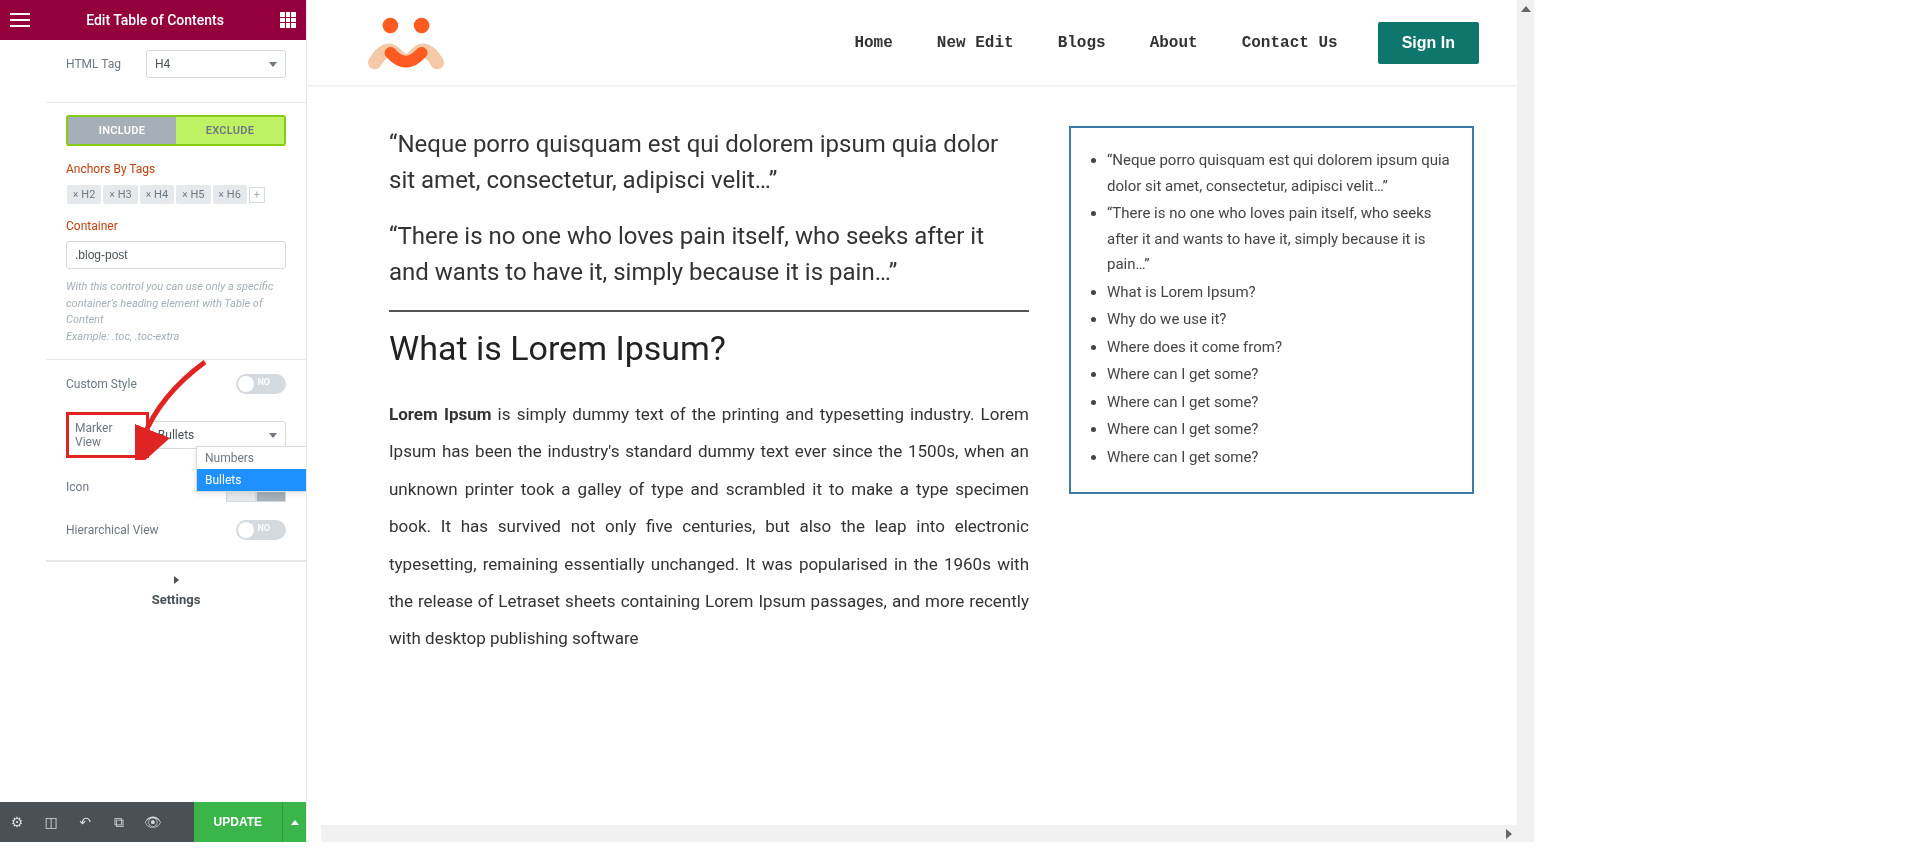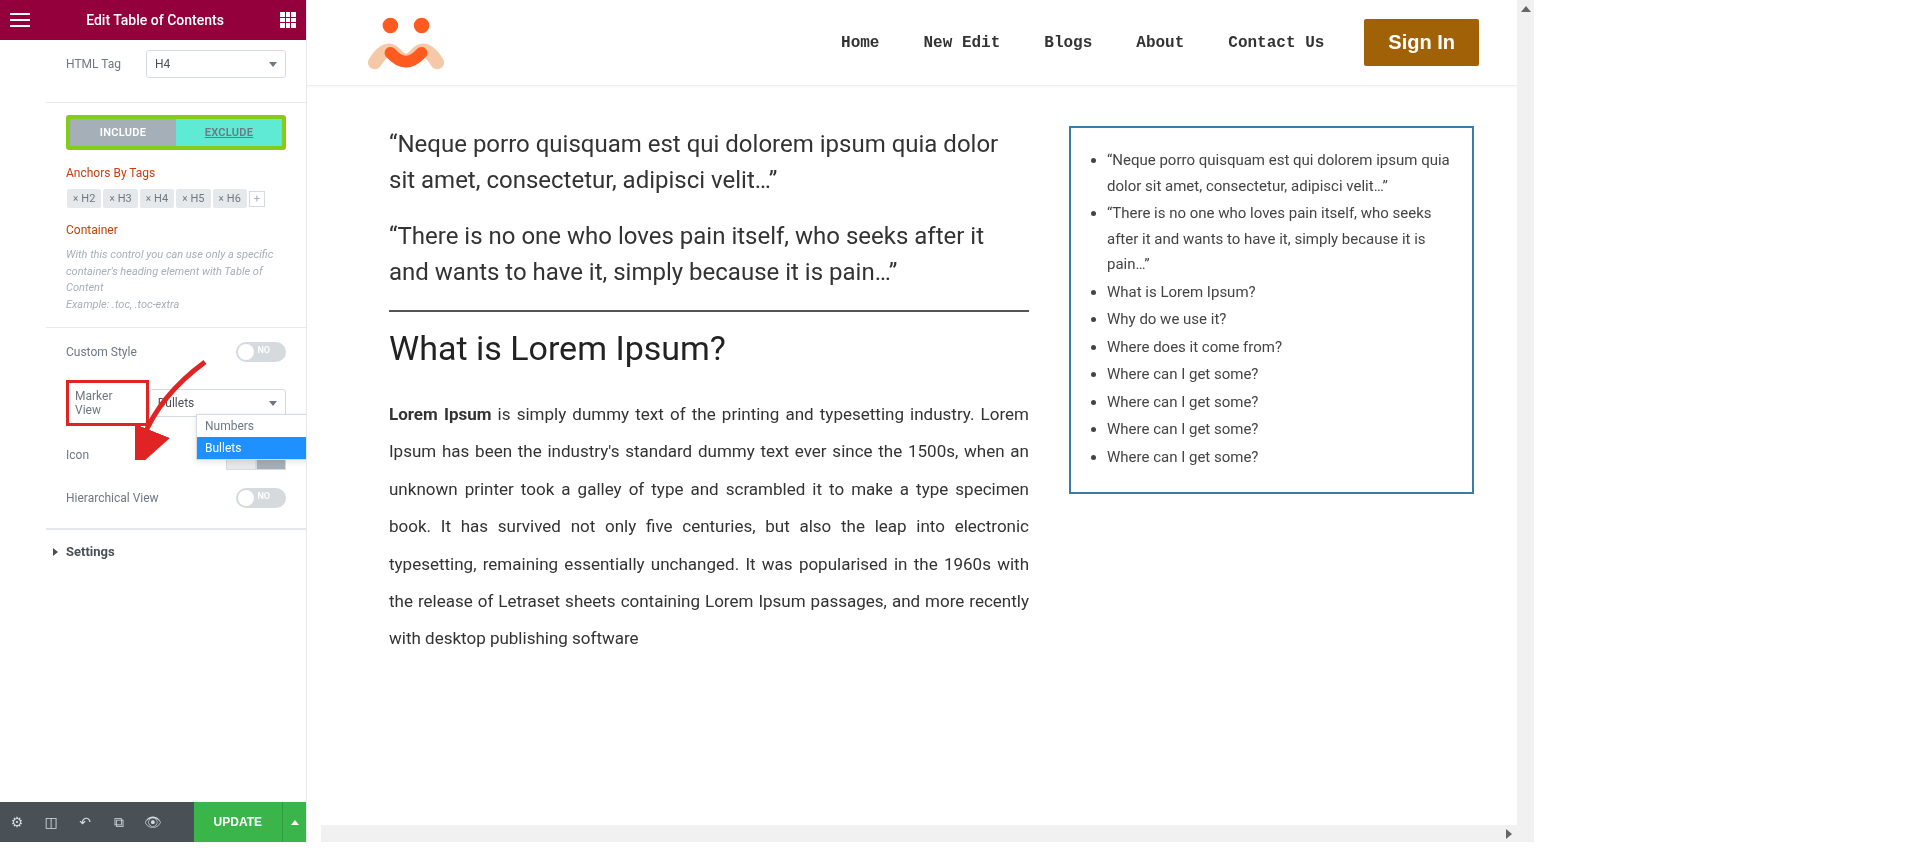--- a/index.html
+++ b/index.html
@@ -71,7 +71,7 @@
 .logo { width:78px; height:60px; position:relative; }
 .nav-links { margin-left:auto; display:flex; gap:44px; margin-right:40px;}
 .nav-links a { font-size:16px; font-weight:700; color:#333; text-decoration:none; cursor:pointer;font-family:Liberation Mono, monospace;}
-.sign-in { background:#a16207; color:#fff; border:none; padding:12px 24px; font-size:20px; font-weight:700; cursor:pointer; border-radius:2px;}
+.sign-in { background:#0f766e; color:#fff; border:none; padding:12px 24px; font-size:16px; font-weight:700; cursor:pointer; border-radius:2px;}
 
 .content-wrap { padding:40px 60px 0 82px; display:flex; gap:40px;}
 .article { flex:1; max-width:700px; }

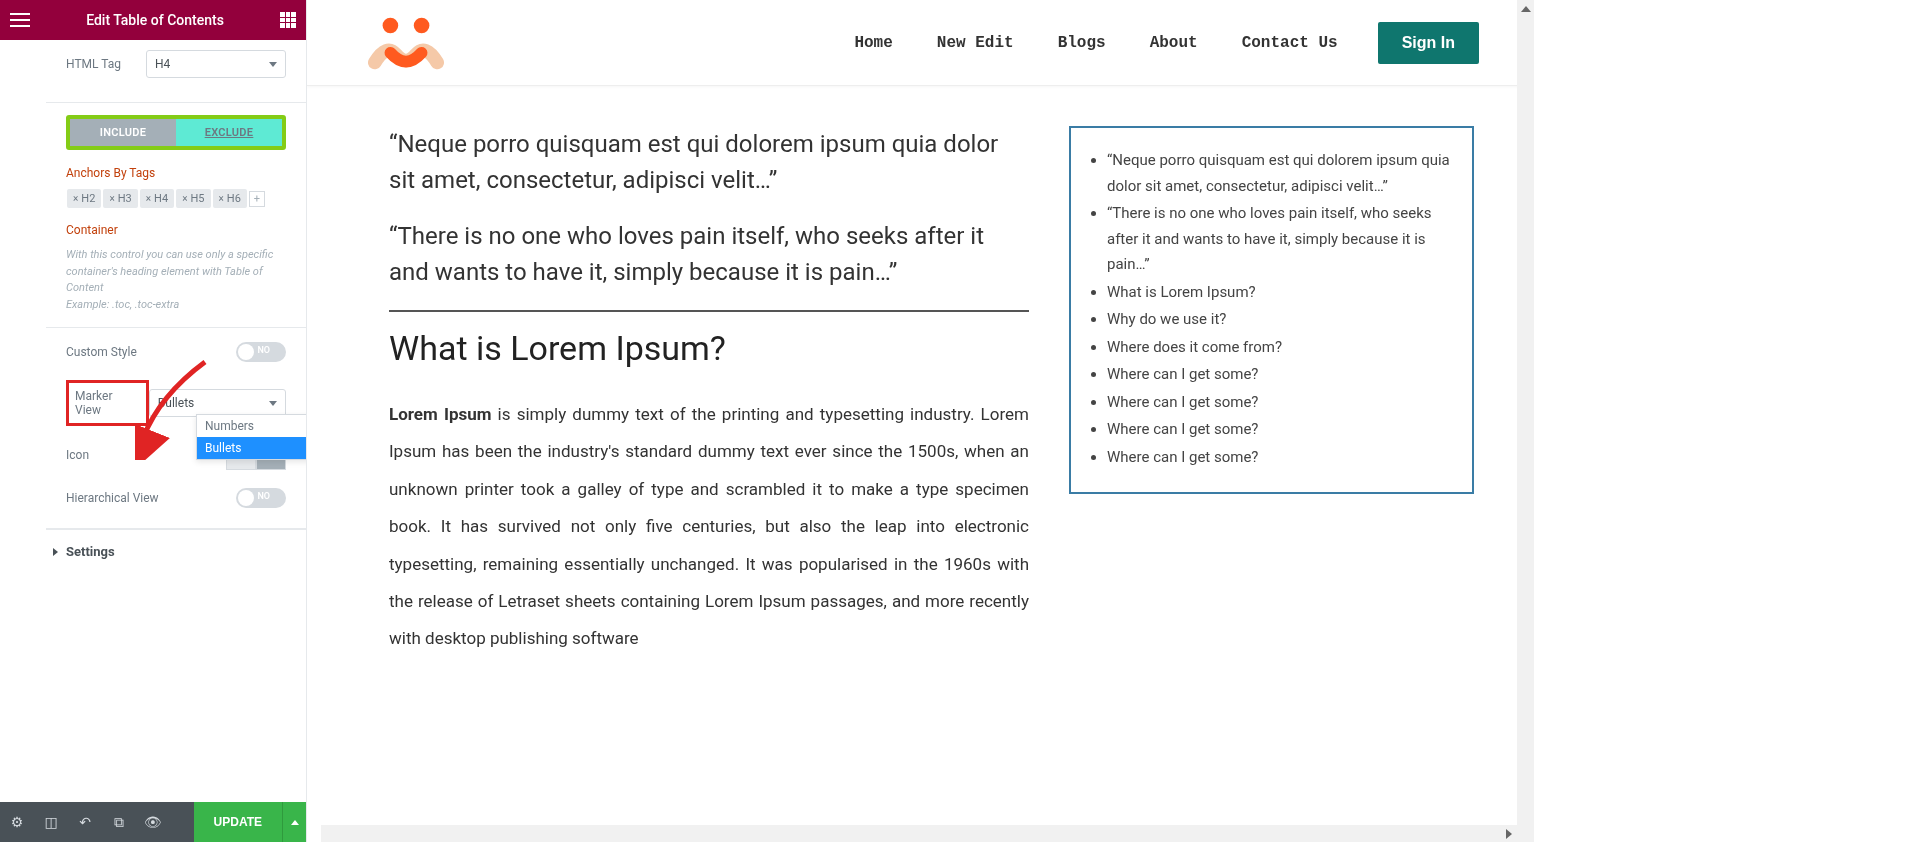--- a/index.html
+++ b/index.html
@@ -22,7 +22,7 @@
 .select-box .caret { border-left:4px solid transparent; border-right:4px solid transparent; border-top:5px solid #6d7882; }
 
 .section-pad { padding: 12px 20px 0 20px; }
-.toggle-pair { display:flex; border:4px solid #84cc16; border-radius:3px; overflow:hidden; margin-bottom:16px;}
+.toggle-pair { display:flex; border:2px solid #84cc16; border-radius:3px; overflow:hidden; margin-bottom:16px;}
 .toggle-pair div { flex:1; text-align:center; font-size:11px; font-weight:600; padding:7px 0; cursor:pointer; letter-spacing:.3px; }
 .toggle-pair .active { background:#a4afb7; color:#fff; }
 .toggle-pair .inactive { background:#5eead4; color:#6d7882;text-decoration:underline; }

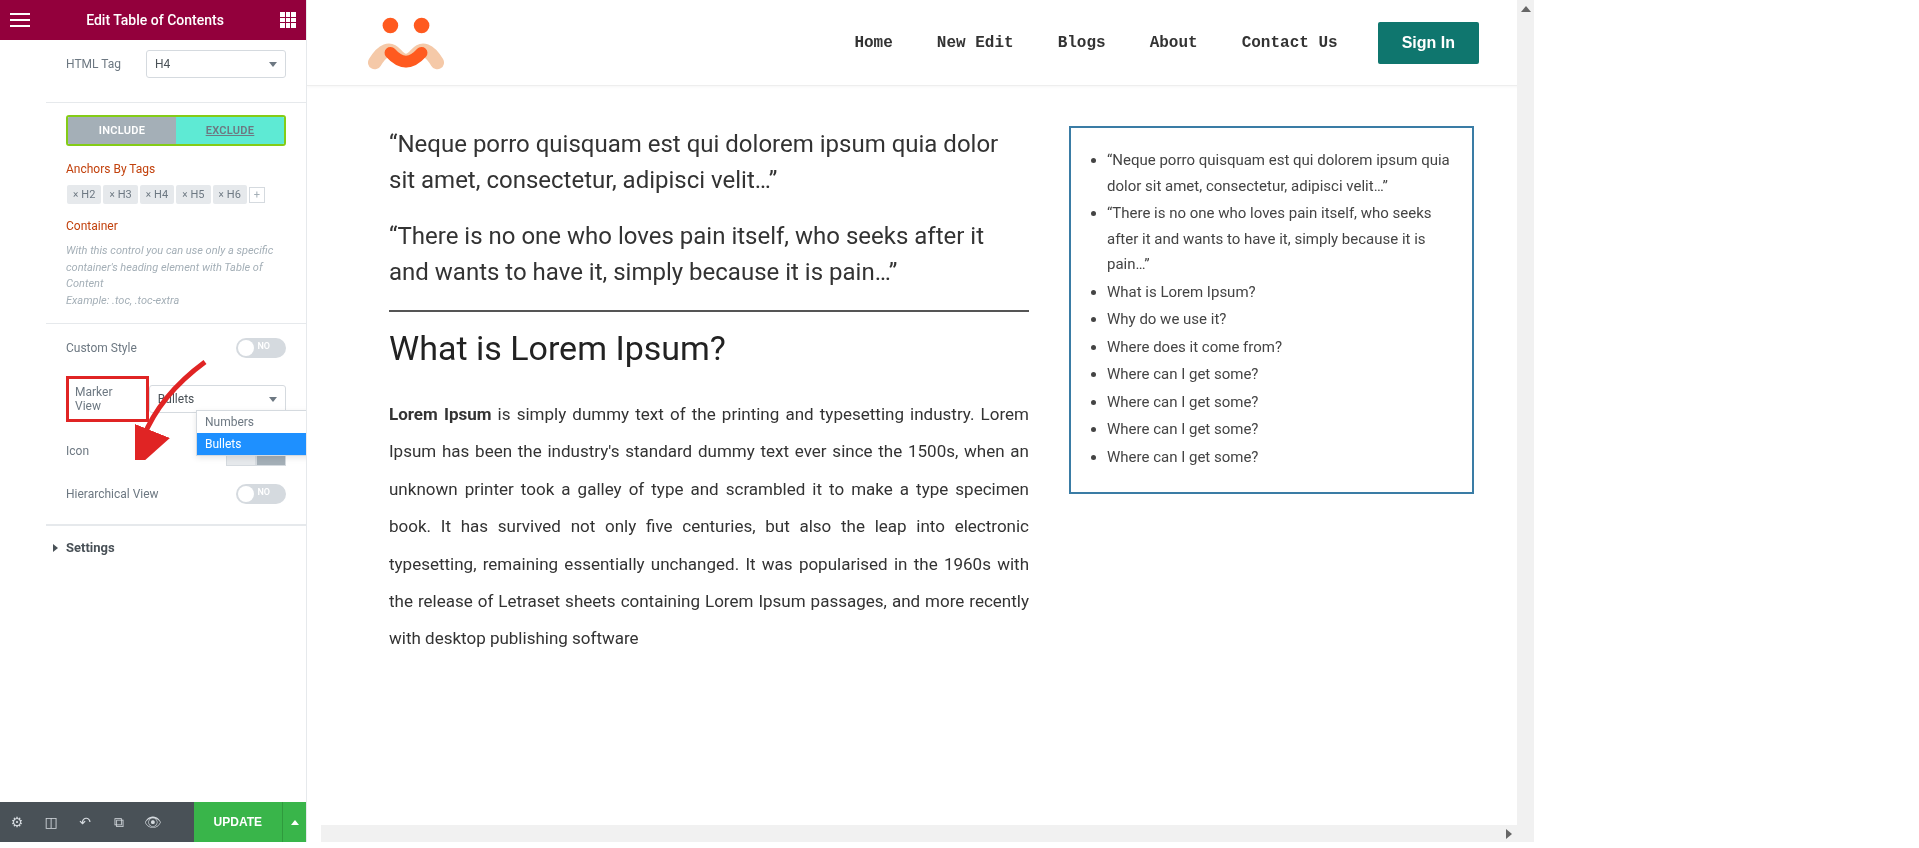--- a/index.html
+++ b/index.html
@@ -25,7 +25,7 @@
 .toggle-pair { display:flex; border:2px solid #84cc16; border-radius:3px; overflow:hidden; margin-bottom:16px;}
 .toggle-pair div { flex:1; text-align:center; font-size:11px; font-weight:600; padding:7px 0; cursor:pointer; letter-spacing:.3px; }
 .toggle-pair .active { background:#a4afb7; color:#fff; }
-.toggle-pair .inactive { background:#5eead4; color:#6d7882;text-decoration:underline; }
+.toggle-pair .inactive { background:#bef264; color:#6d7882; }
 .field-label { font-size:12px; color:#c2410c; margin-bottom:8px; display:block; }
 .tag-chips { border:1px solid transparent; display:flex; flex-wrap:wrap; gap:2px; align-items:center; margin-bottom:14px;}
 .tag-chips .chip { background:#e6e9ec; color:#6d7882; font-size:11px; padding:3px 6px; border-radius:2px; display:flex; align-items:center; gap:3px; cursor:pointer;}

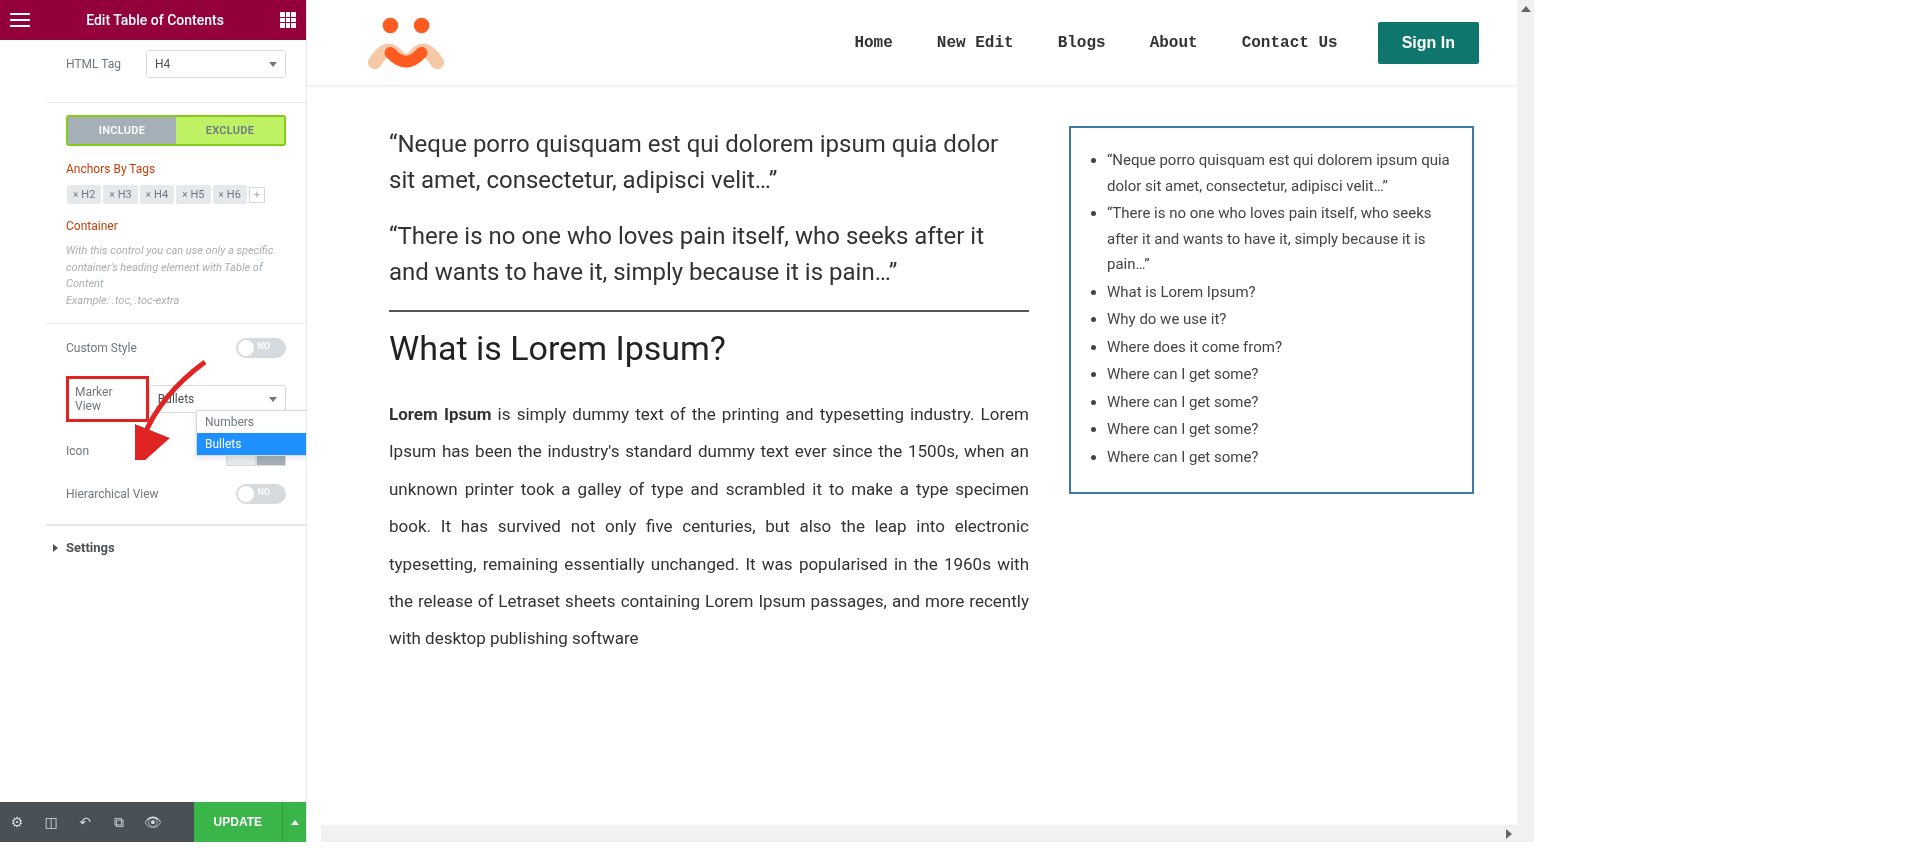--- a/index.html
+++ b/index.html
@@ -163,6 +163,7 @@
         </div>
 
         <span class="field-label">Container</span>
+        <input class="text-input" value=".blog-post" style="">
         <div class="helper">With this control you can use only a specific container's heading element with Table of Content</div>
         <div class="helper" style="margin-top:0">Example: .toc, .toc-extra</div>
       </div>

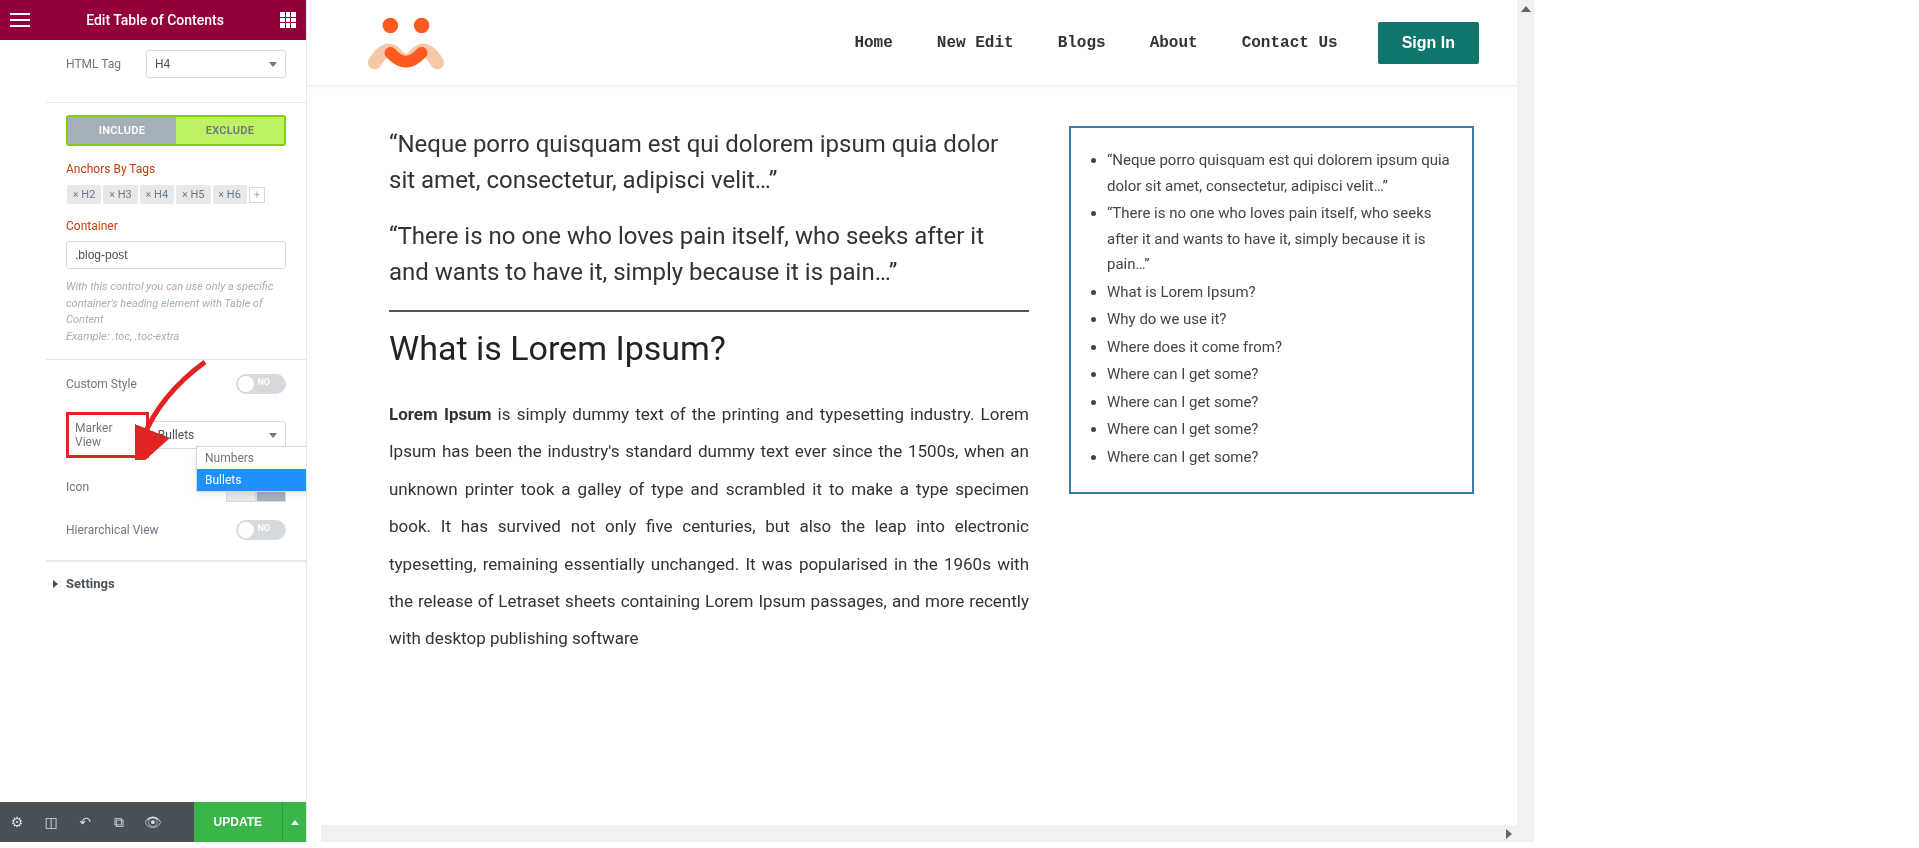--- a/index.html
+++ b/index.html
@@ -48,7 +48,7 @@
 .dropdown-open div { padding:4px 8px; cursor:pointer; }
 .dropdown-open .sel { background:#1e90ff; color:#fff; }
 
-.settings-row { padding:14px 7px; border-top:1px solid #e6e9ec; font-size:13px; font-weight:700; color:#495157; cursor:pointer; display:flex; align-items:center; gap:8px;}
+.settings-row { padding:14px 7px; border-top:1px solid #e6e9ec; font-size:13px; font-weight:700; color:#495157; cursor:pointer; display:flex; align-items:center; gap:8px;flex-direction:column;}
 .settings-row .arrow { border-top:4px solid transparent; border-bottom:4px solid transparent; border-left:5px solid #495157;}
 
 .sidebar-footer { height:40px; background:#495157; display:flex; align-items:center; }

